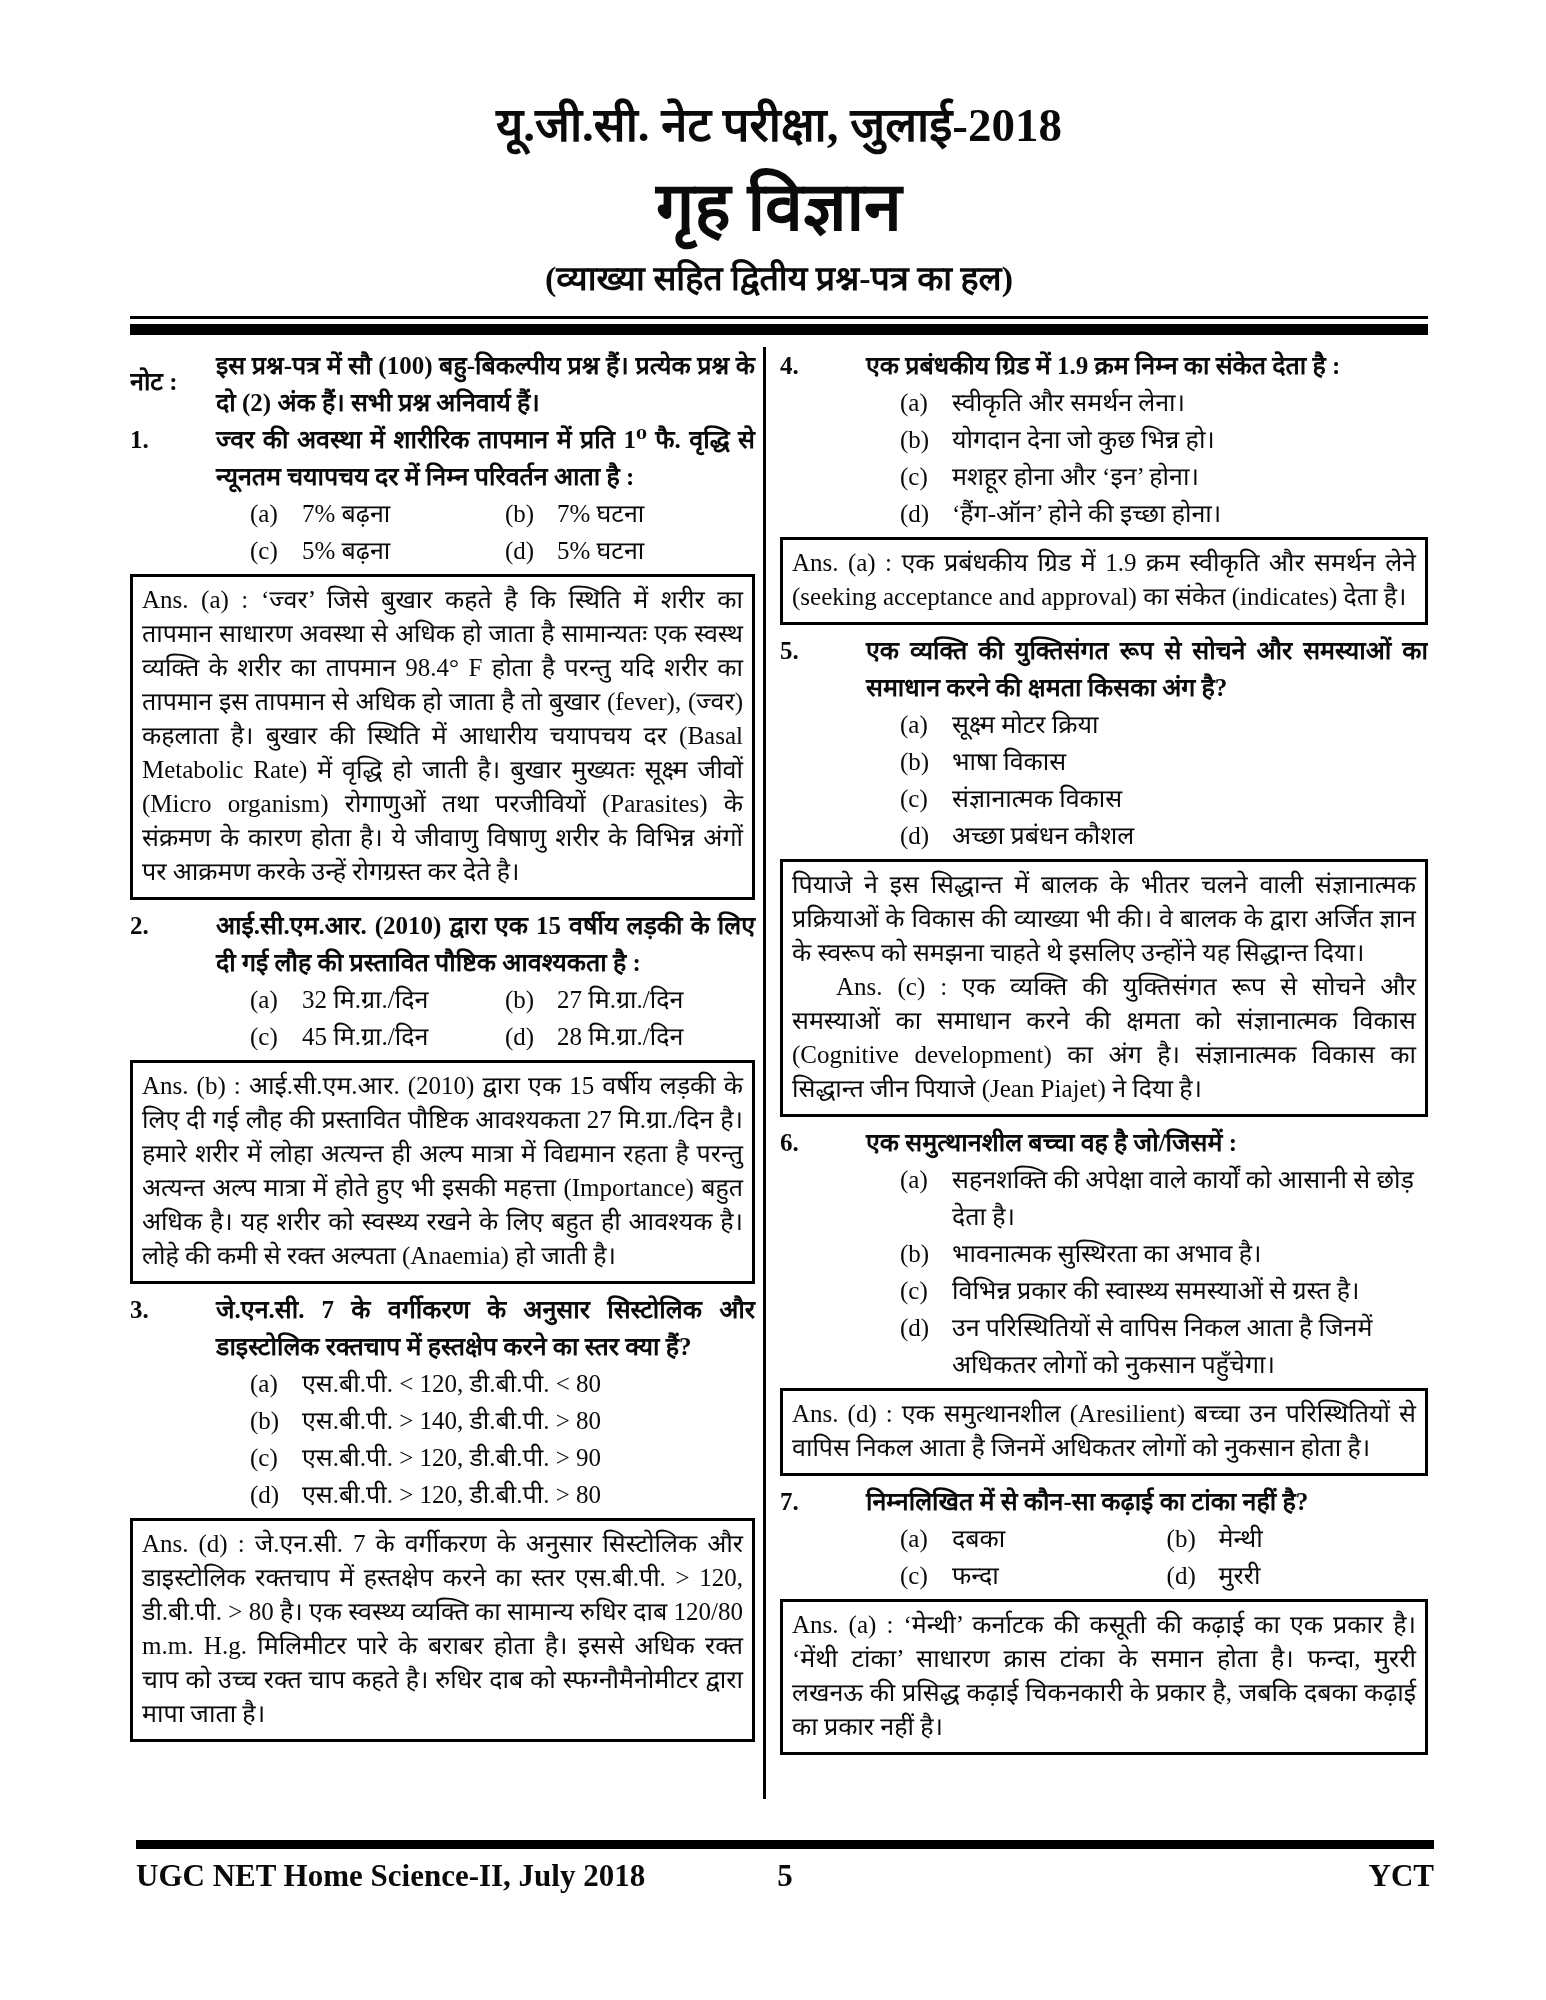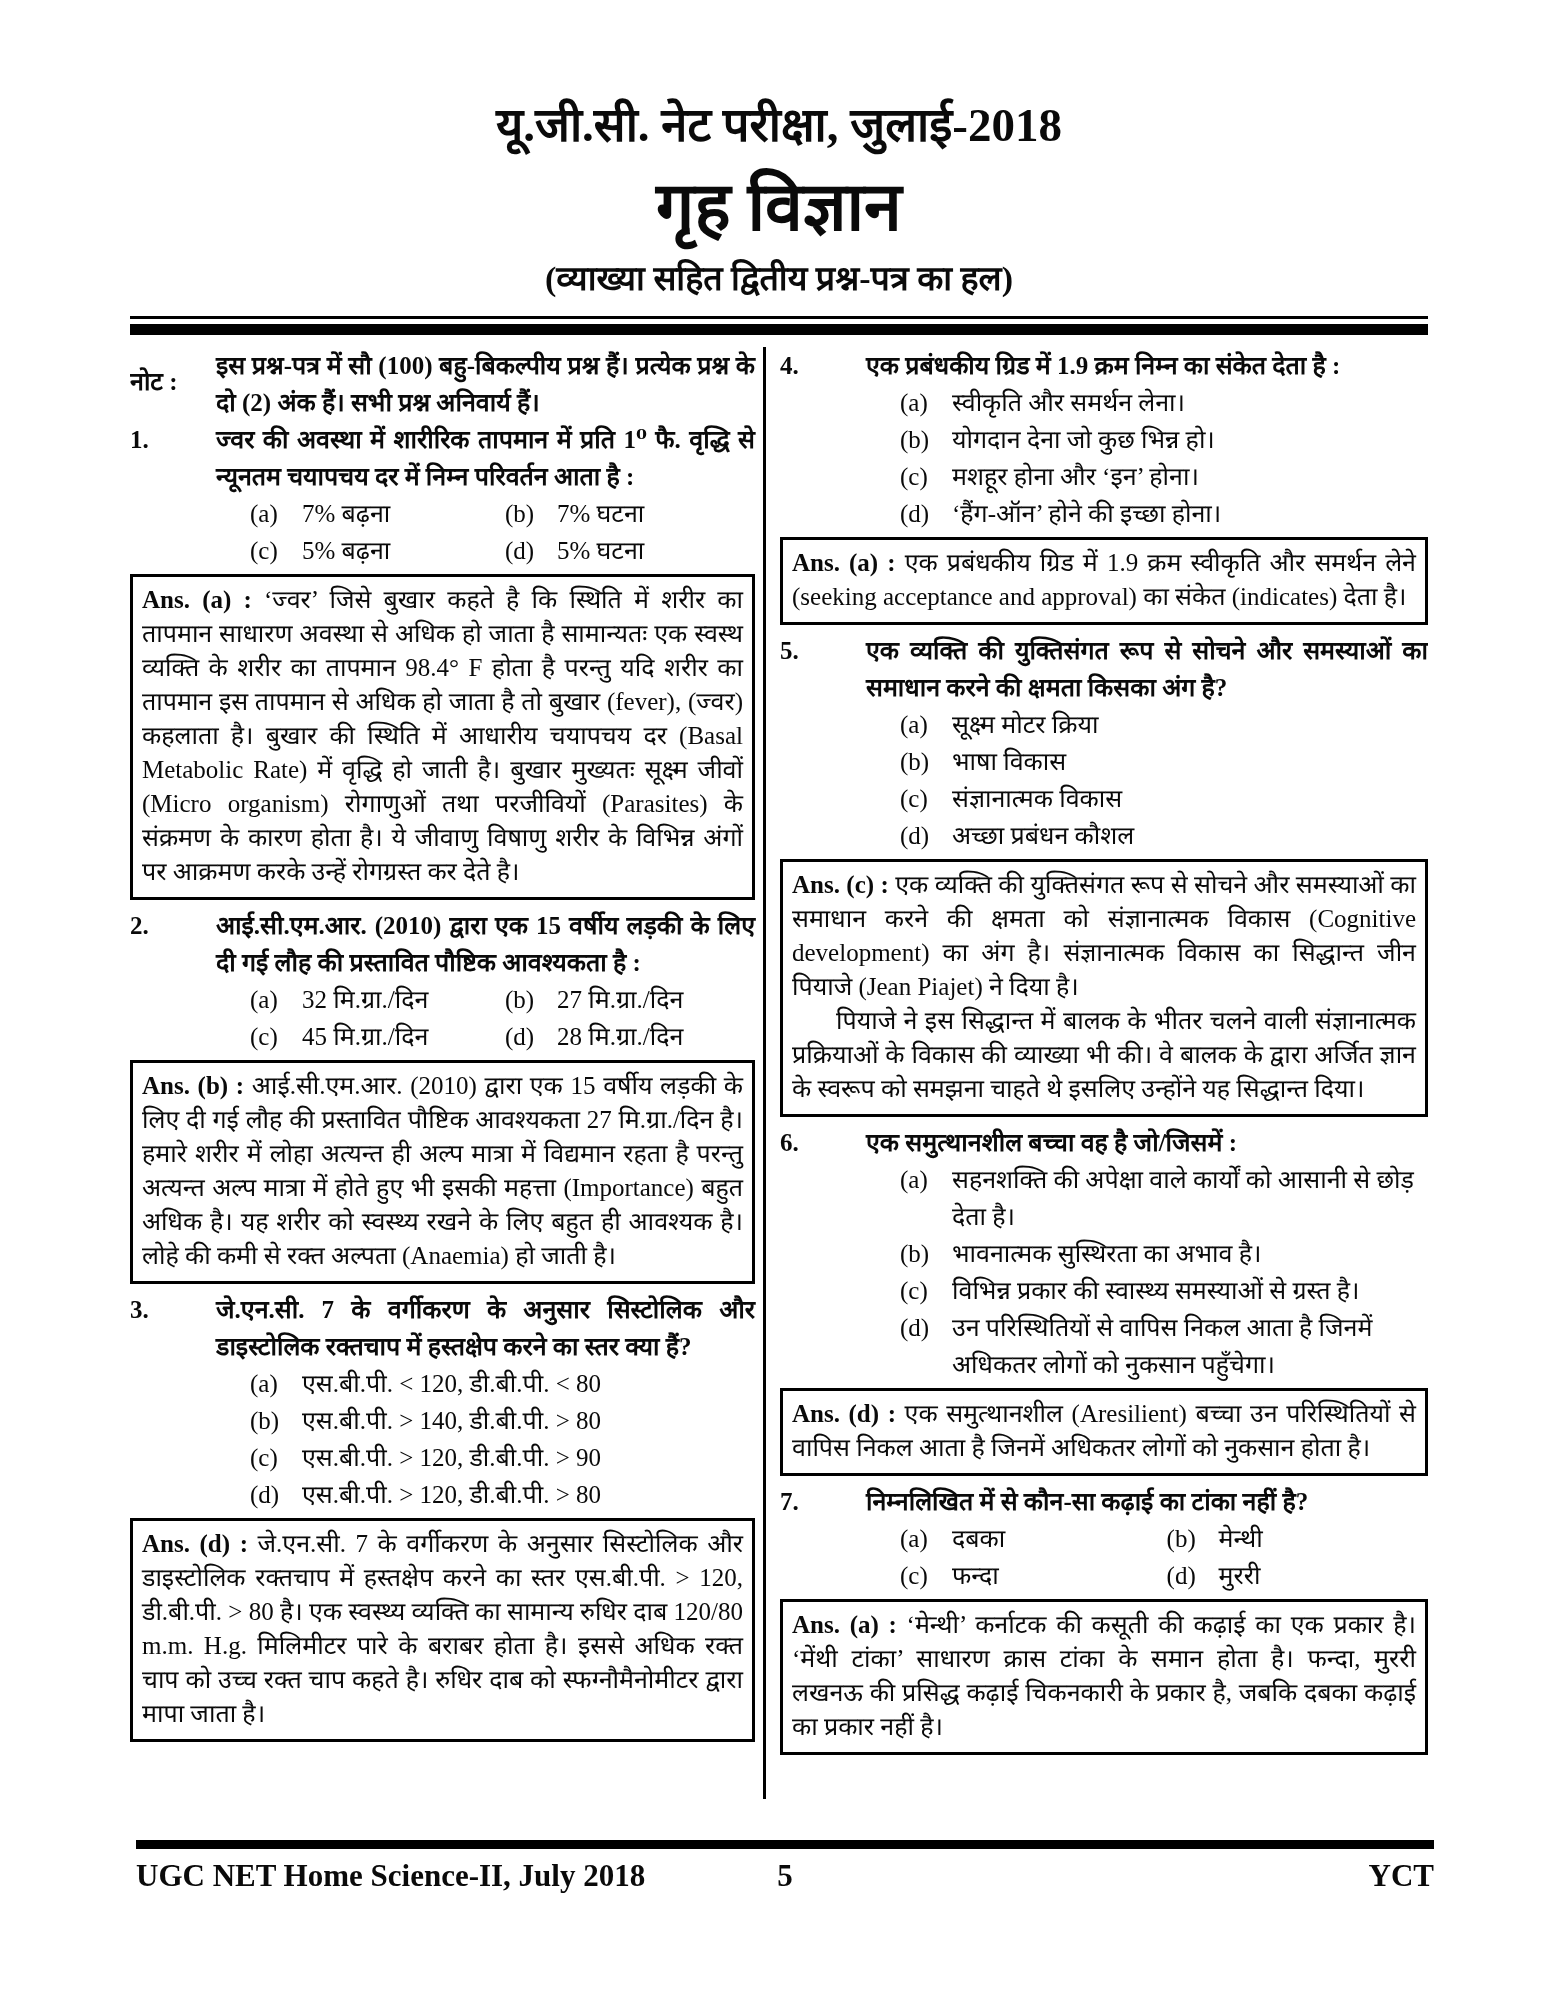--- a/index.html
+++ b/index.html
@@ -50,7 +50,7 @@
     line-height:34px;
     text-align:justify;
   }
-  .ans-label { font-weight:bold; white-space:nowrap; }
+  .ans-label { font-weight:normal; white-space:nowrap; }
   .ans-para + .ans-para { text-indent:44px; }
 
   

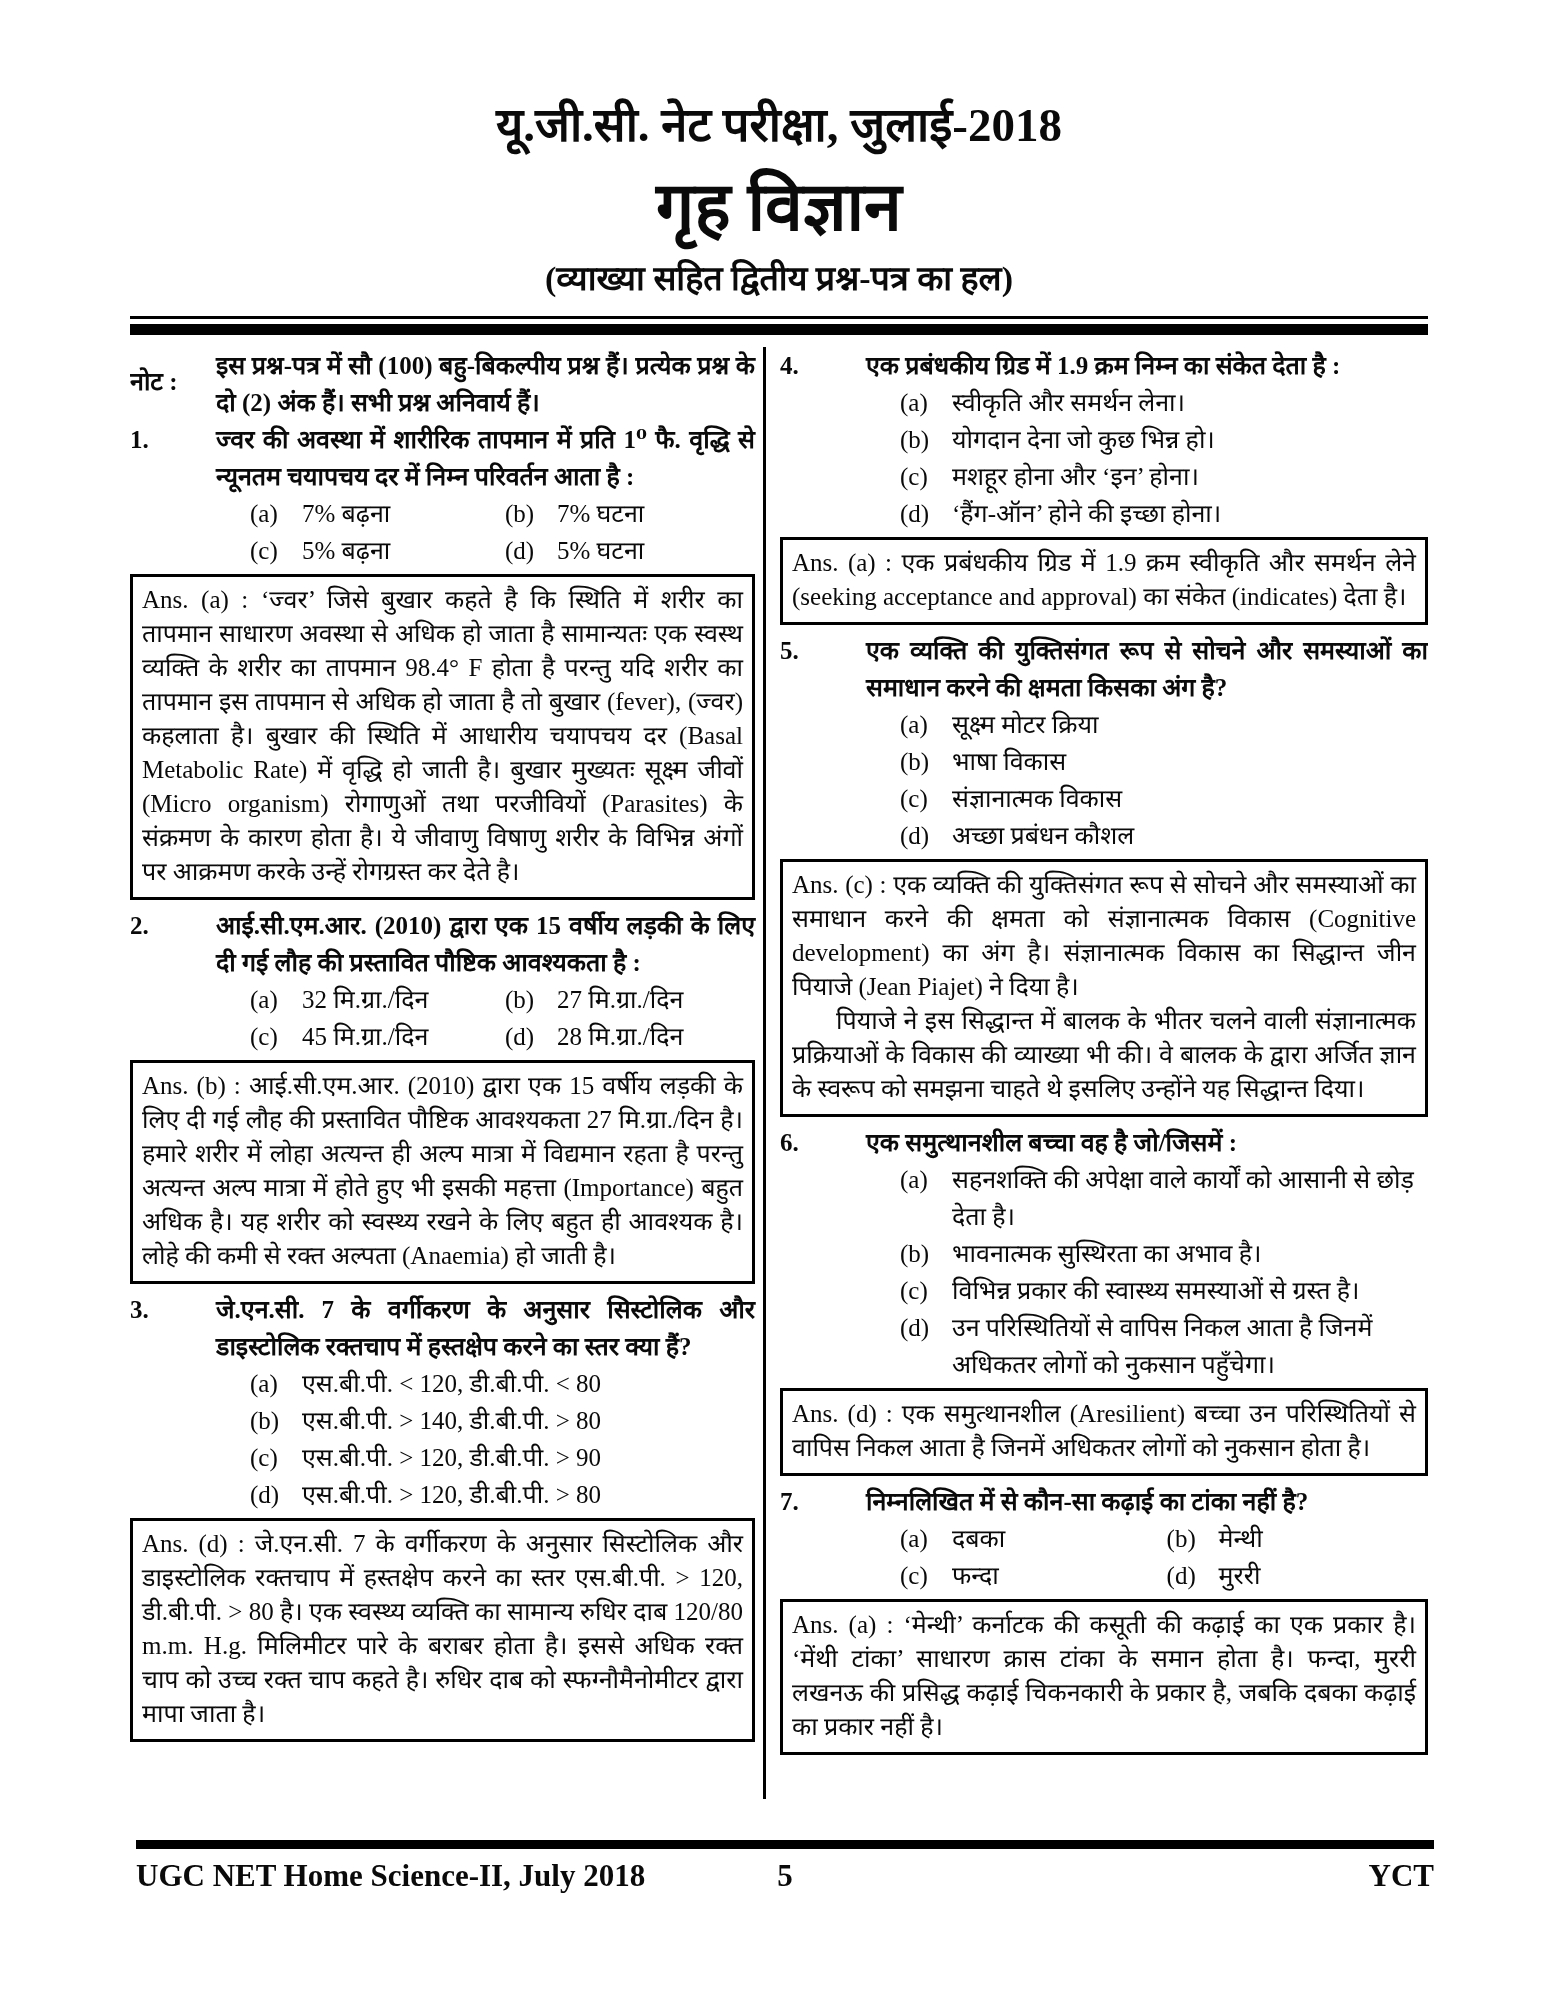--- a/index.html
+++ b/index.html
@@ -220,8 +220,8 @@
               </div>
             </div>
     <div class="answer-box">
+              <p class="ans-para">पियाजे ने इस सिद्धान्त में बालक के भीतर चलने वाली संज्ञानात्मक प्रक्रियाओं के विकास की व्याख्या भी की। वे बालक के द्वारा अर्जित ज्ञान के स्वरूप को समझना चाहते थे इसलिए उन्होंने यह सिद्धान्त दिया।</p>
               <p class="ans-para"><span class="ans-label">Ans. (c) : </span>एक व्यक्ति की युक्तिसंगत रूप से सोचने और समस्याओं का समाधान करने की क्षमता को संज्ञानात्मक विकास (Cognitive development) का अंग है। संज्ञानात्मक विकास का सिद्धान्त जीन पियाजे (Jean Piajet) ने दिया है।</p>
-              <p class="ans-para">पियाजे ने इस सिद्धान्त में बालक के भीतर चलने वाली संज्ञानात्मक प्रक्रियाओं के विकास की व्याख्या भी की। वे बालक के द्वारा अर्जित ज्ञान के स्वरूप को समझना चाहते थे इसलिए उन्होंने यह सिद्धान्त दिया।</p>
             </div>
   </section>
 

